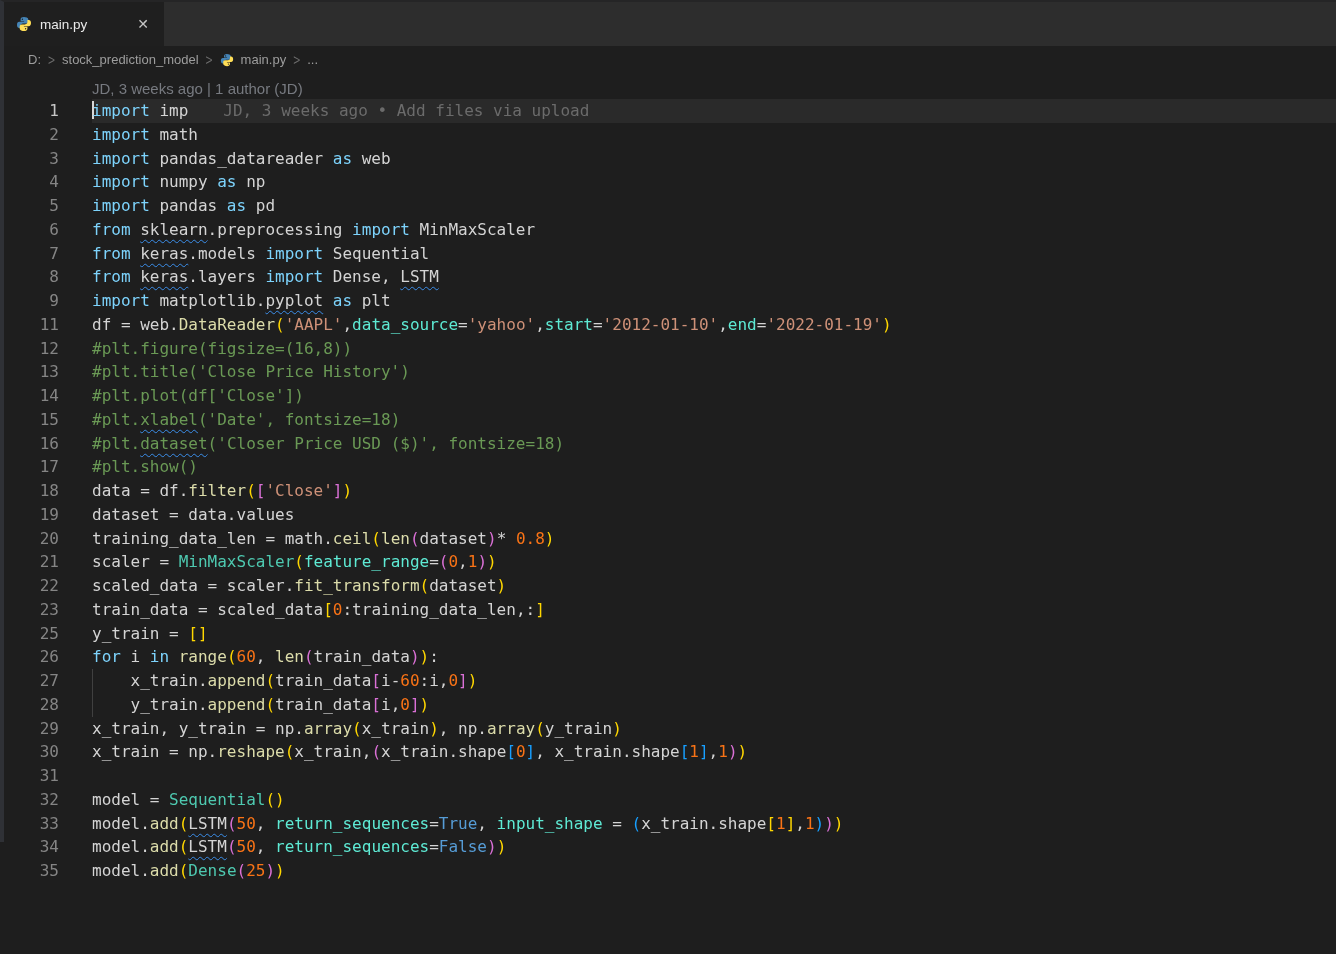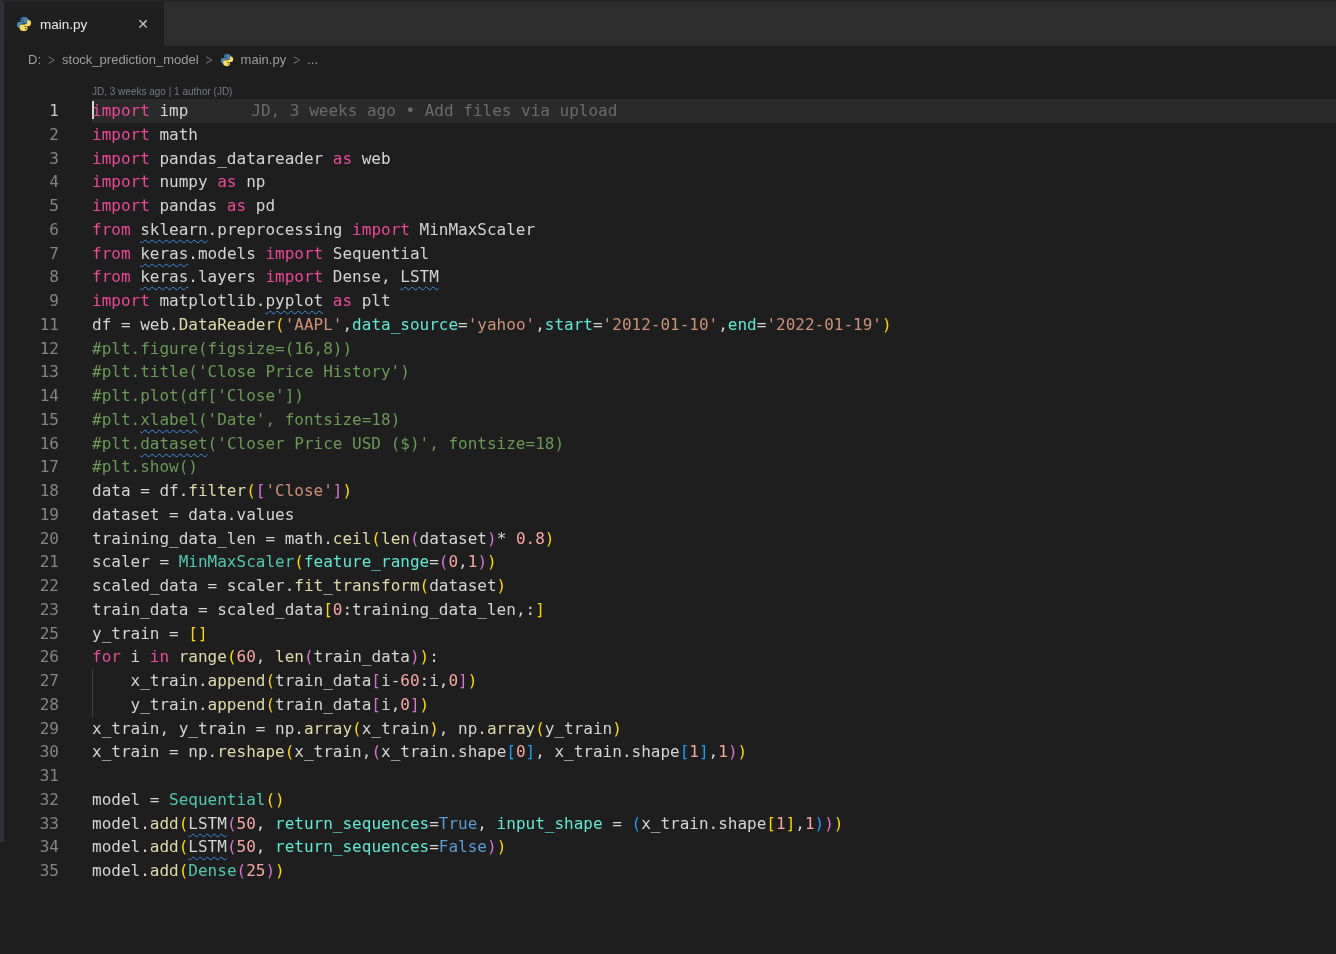--- a/index.html
+++ b/index.html
@@ -27,7 +27,7 @@
   
   .codelens {
     height:26px; padding-left:88px; display:flex; align-items:flex-end;
-    color:#777a80; font-size:10px; cursor:pointer; padding-bottom:2px;
+    color:#777a80; font-size:15px; cursor:pointer; padding-bottom:2px;
   }
   
   .code { font-family:"DejaVu Sans Mono","Liberation Mono",monospace; font-size:16px; }

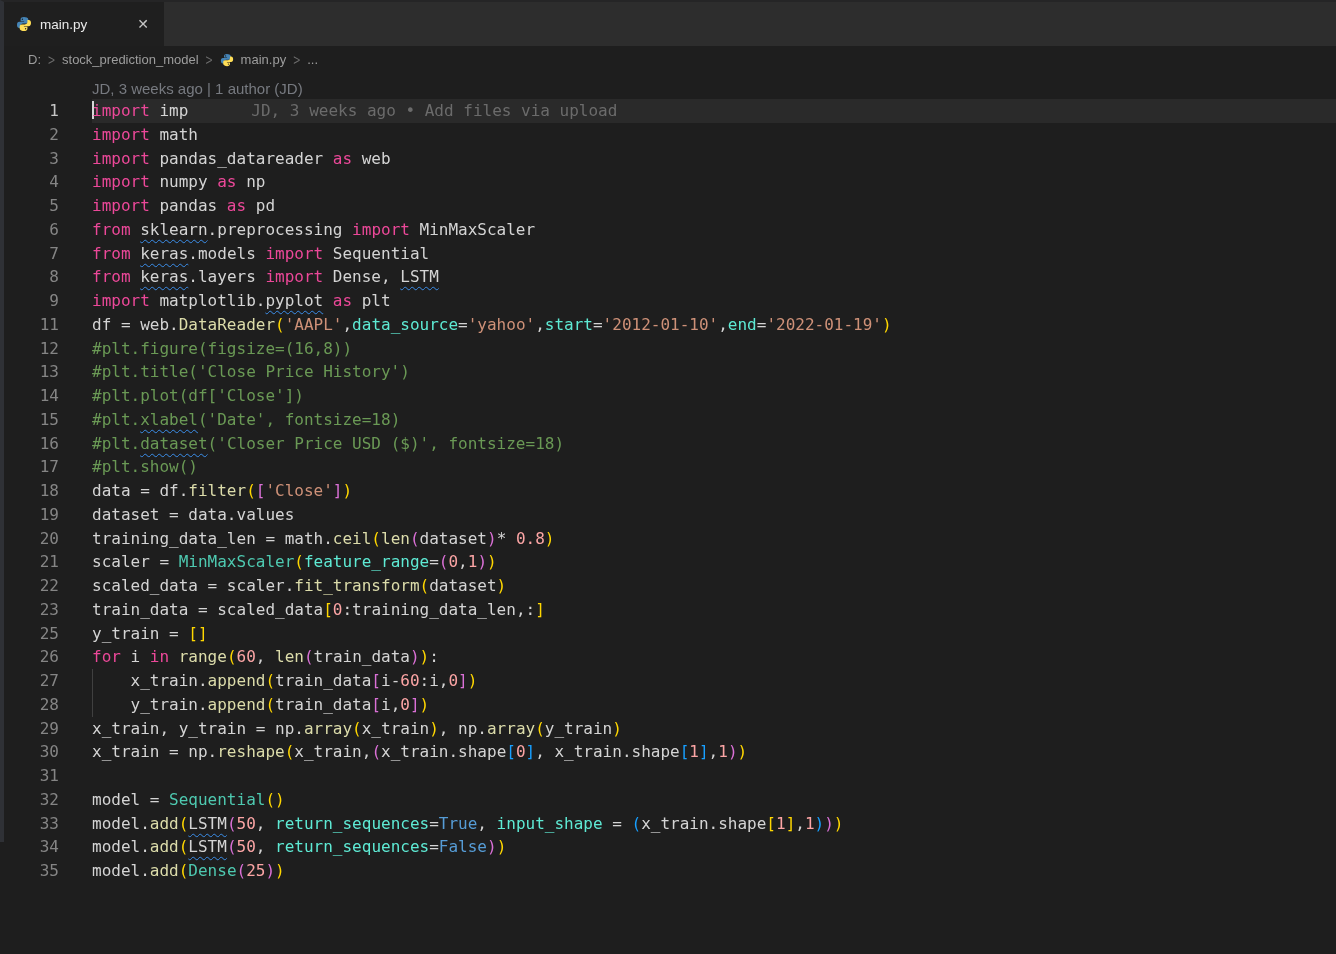--- a/index.html
+++ b/index.html
@@ -44,7 +44,7 @@
   .indent-guide { position:absolute; left:0; top:0; bottom:0; width:1px; background:#404040; }
   .inline-blame { color:#6b6b6b; margin-left:63px; }
   
-  .tk-kw    { color:#ec4899; }
+  .tk-kw    { color:#7dd3fc; }
   .tk-def   { color:#D4D4D4; }
   .tk-op    { color:#D4D4D4; }
   .tk-fn    { color:#DCDCAA; }

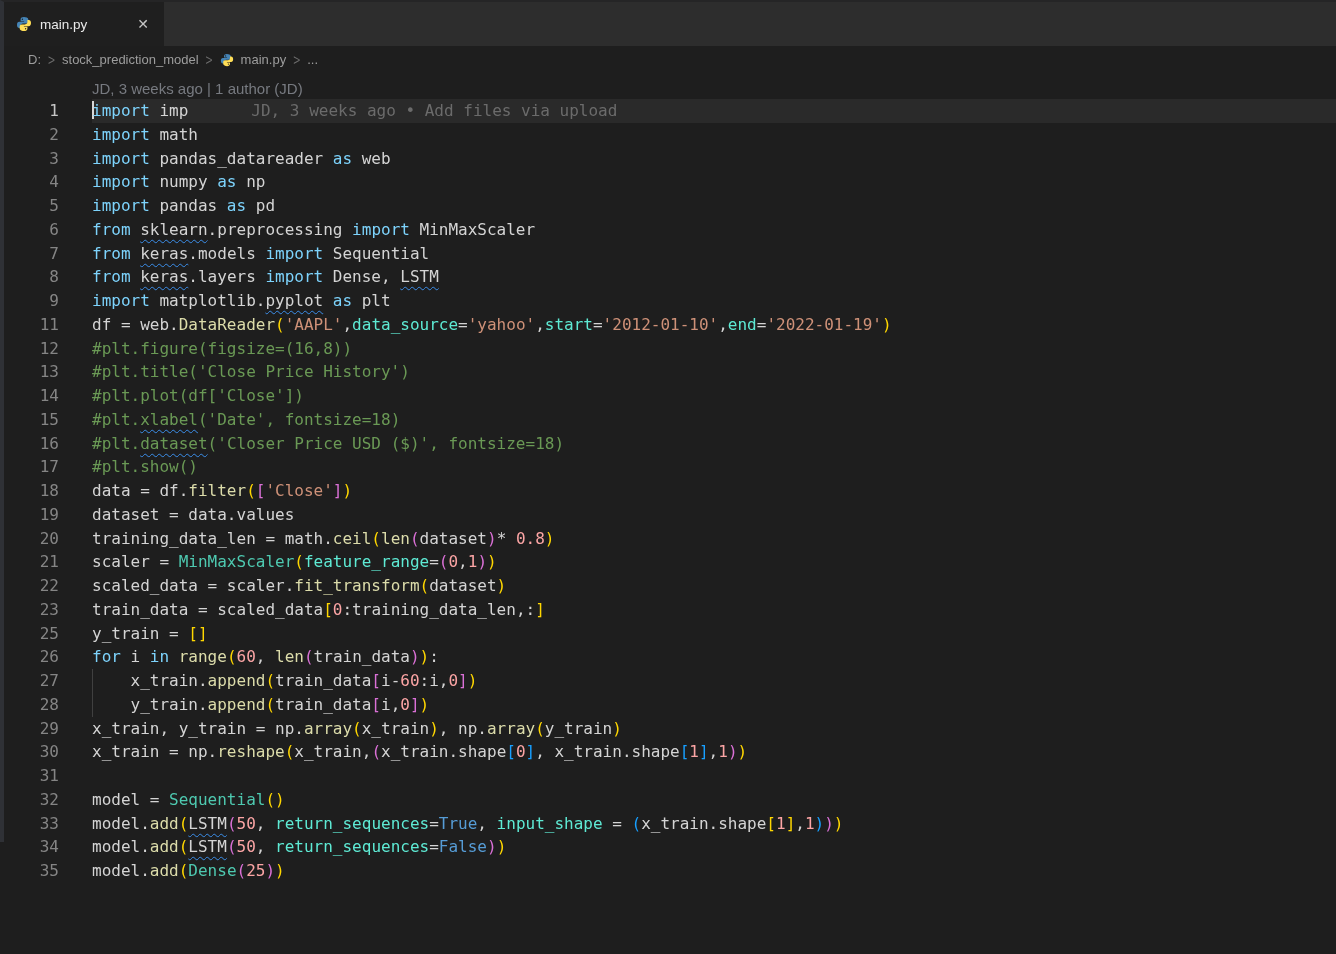--- a/index.html
+++ b/index.html
@@ -42,7 +42,7 @@
     vertical-align:-3px; margin-right:-1.5px;
   }
   .indent-guide { position:absolute; left:0; top:0; bottom:0; width:1px; background:#404040; }
-  .inline-blame { color:#6b6b6b; margin-left:63px; }
+  .inline-blame { color:#6b6b6b; margin-left:35px; }
   
   .tk-kw    { color:#7dd3fc; }
   .tk-def   { color:#D4D4D4; }

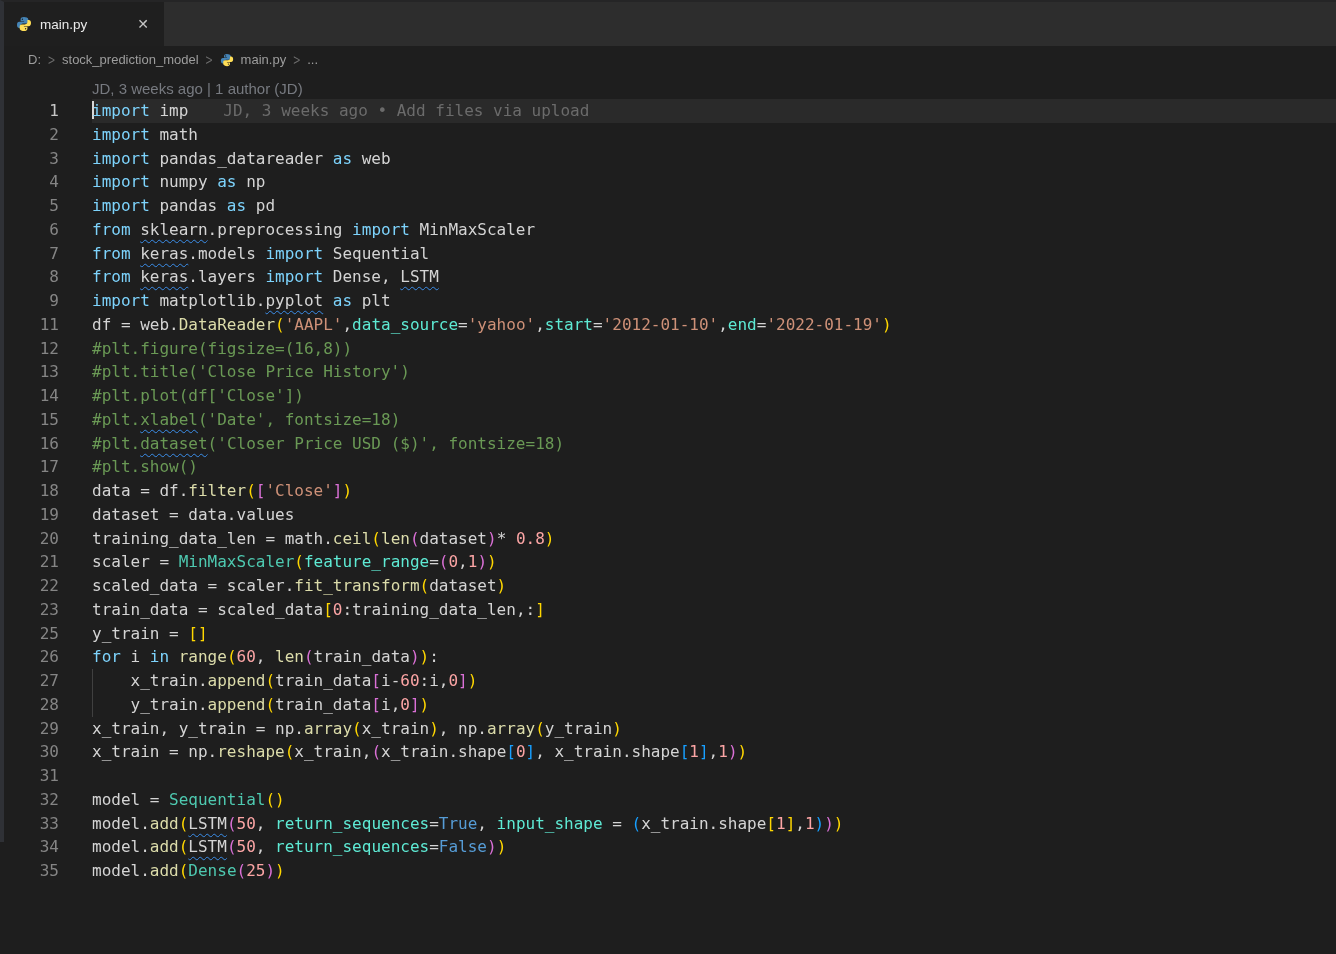--- a/index.html
+++ b/index.html
@@ -49,7 +49,7 @@
   .tk-op    { color:#D4D4D4; }
   .tk-fn    { color:#DCDCAA; }
   .tk-str   { color:#CE9178; }
-  .tk-num   { color:#fca5a5; }
+  .tk-num   { color:#f97316; }
   .tk-param { color:#5eead4; }
   .tk-cls   { color:#4EC9B0; }
   .tk-const { color:#569CD6; }

